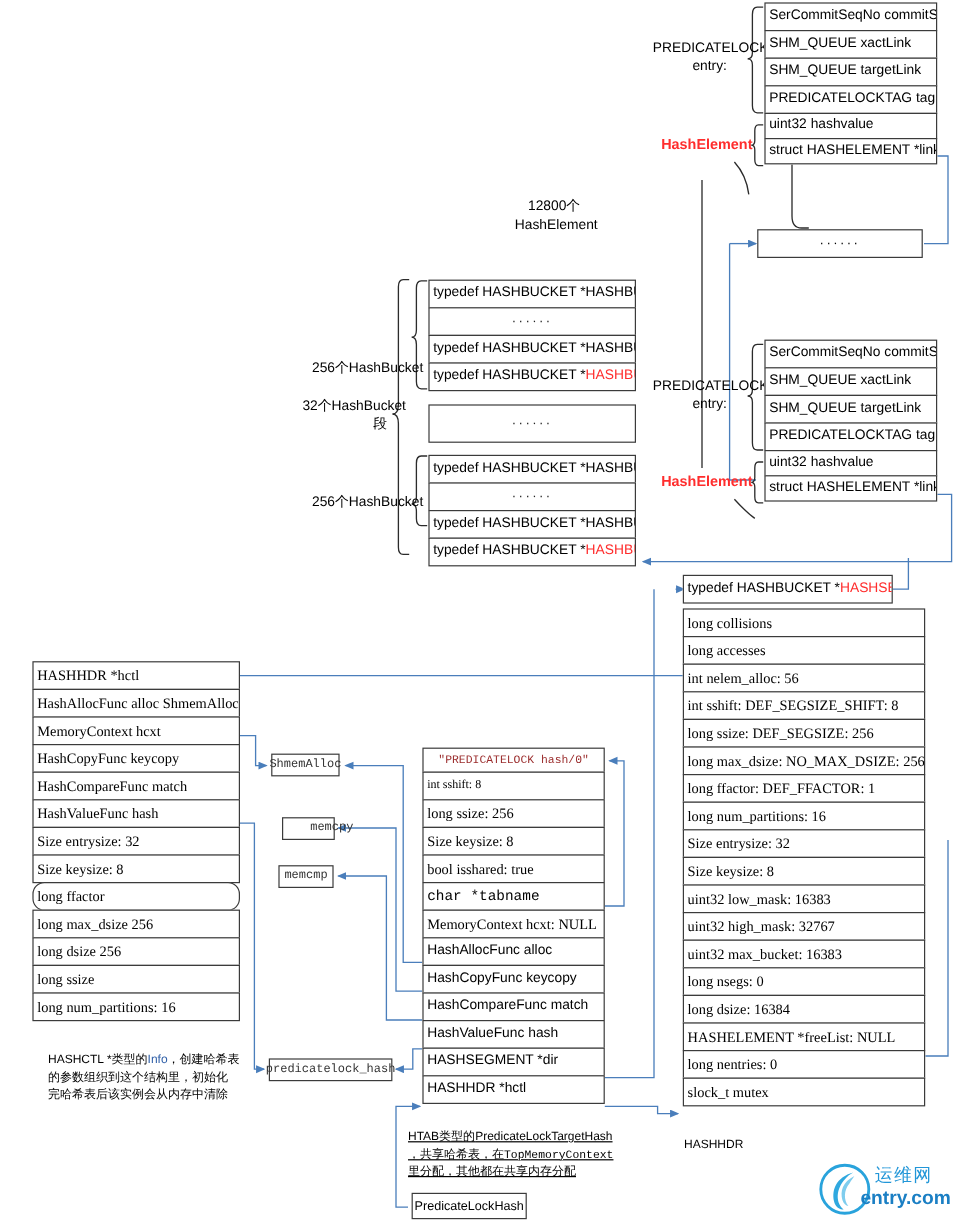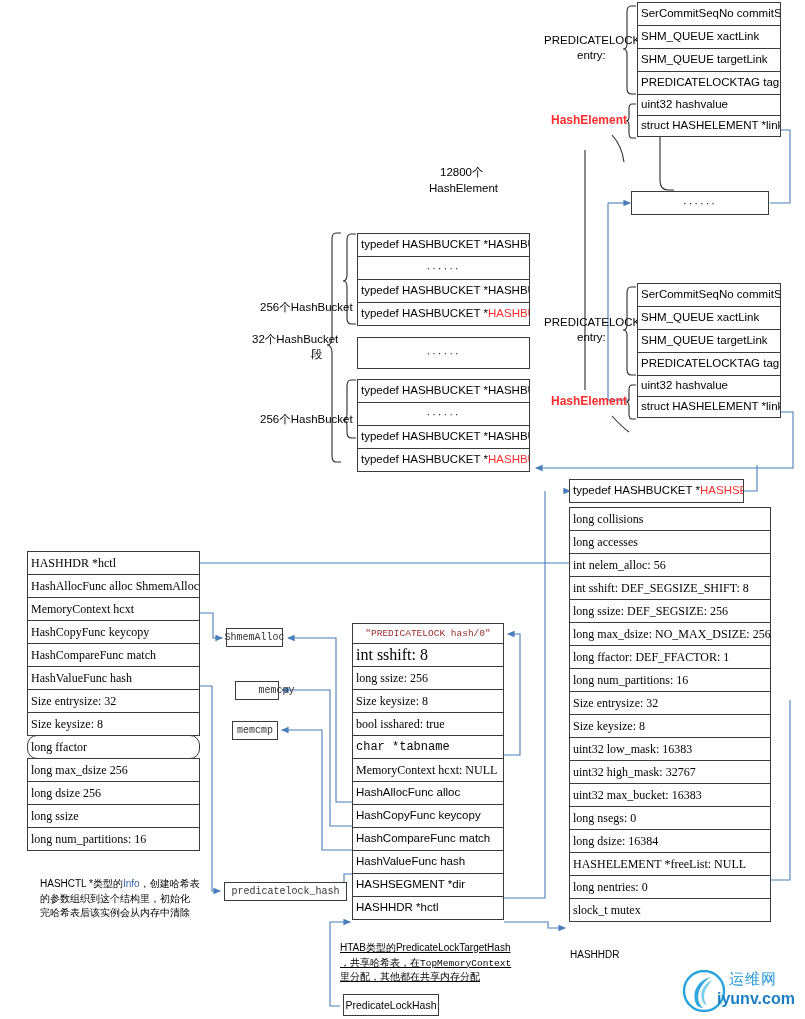--- a/index.html
+++ b/index.html
@@ -277,7 +277,7 @@
 
 <div class="box" style="left:352px;top:623px;width:152px;">
   <div class="row titlerow" style="height:21px;">"PREDICATELOCK hash/0"</div>
-  <div class="row serifrow" style="height:24px;font-family:'Liberation Serif',serif;font-size:16px;">int sshift: 8</div>
+  <div class="row serifrow" style="height:24px;font-family:'Liberation Serif',serif;font-size:10px;">int sshift: 8</div>
   <div class="row" style="height:24px;font-family:'Liberation Serif',serif;font-size:12px;">long ssize: 256</div>
   <div class="row" style="height:24px;font-family:'Liberation Serif',serif;font-size:12px;">Size keysize: 8</div>
   <div class="row" style="height:24px;font-family:'Liberation Serif',serif;font-size:12px;">bool isshared: true</div>

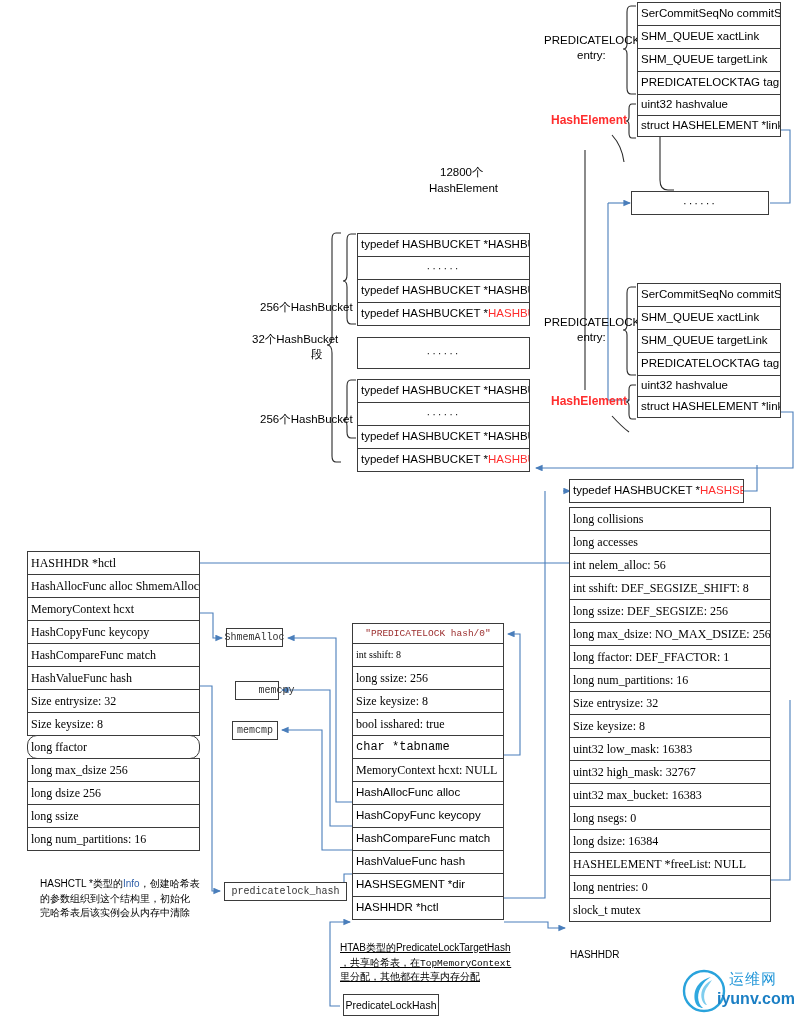--- a/index.html
+++ b/index.html
@@ -273,7 +273,7 @@
 <div class="fnbox" style="left:226px;top:628px;width:57px;height:19px;">ShmemAlloc</div>
 <div class="fnbox" style="left:235px;top:681px;width:44px;height:19px;padding-left:39px;">memcpy</div>
 <div class="fnbox" style="left:232px;top:721px;width:46px;height:19px;">memcmp</div>
-<div class="fnbox" style="left:224px;top:882px;width:123px;height:19px;">predicatelock_hash</div>
+<div class="fnbox" style="left:224px;top:882px;width:103px;height:19px;">predicatelock_hash</div>
 
 <div class="box" style="left:352px;top:623px;width:152px;">
   <div class="row titlerow" style="height:21px;">"PREDICATELOCK hash/0"</div>

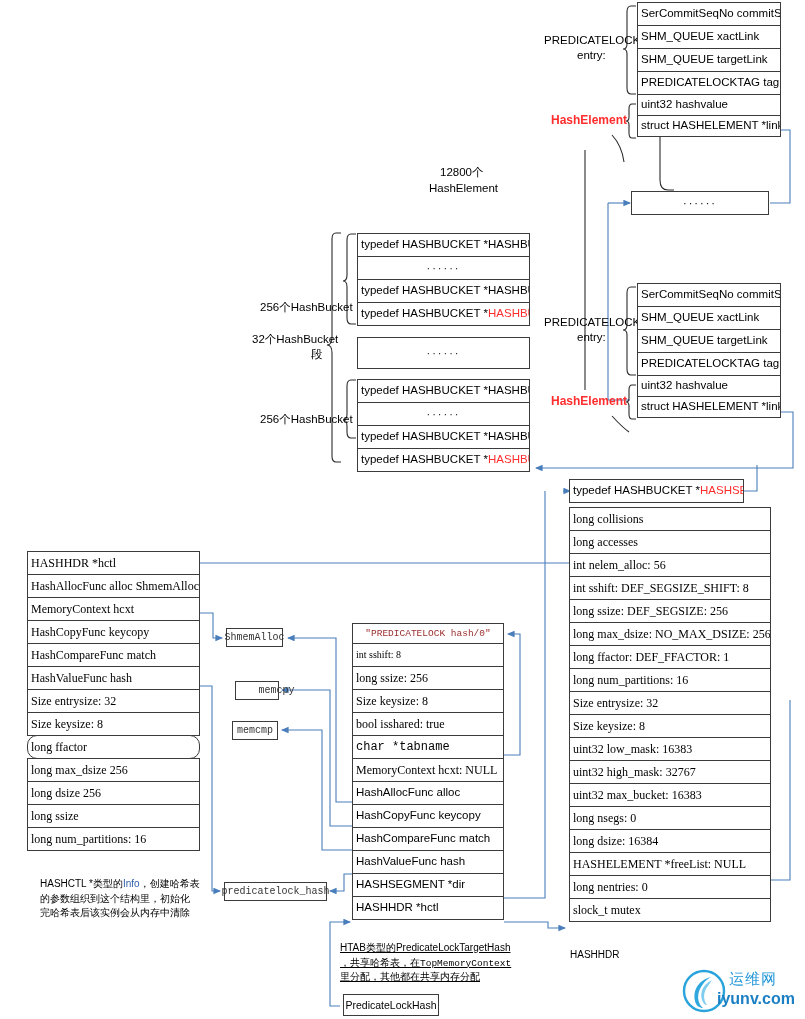--- a/index.html
+++ b/index.html
@@ -306,7 +306,7 @@
     <path d="M31,12 C21,17 19,25 21,32 C22,35 24,37 26,37 C22,32 22,24 27,18 C28.5,15.5 30,13.5 31,12 Z" fill="#7fcdee"></path>
   </svg>
   <div class="t1" style="position:absolute;left:48px;top:2px;">运维网</div>
-  <div class="t2" style="position:absolute;left:36px;top:22px;">iyunv.com</div>
+  <div class="t2" style="position:absolute;left:36px;top:22px;">entry.com</div>
 </div>
 
 </body></html>

